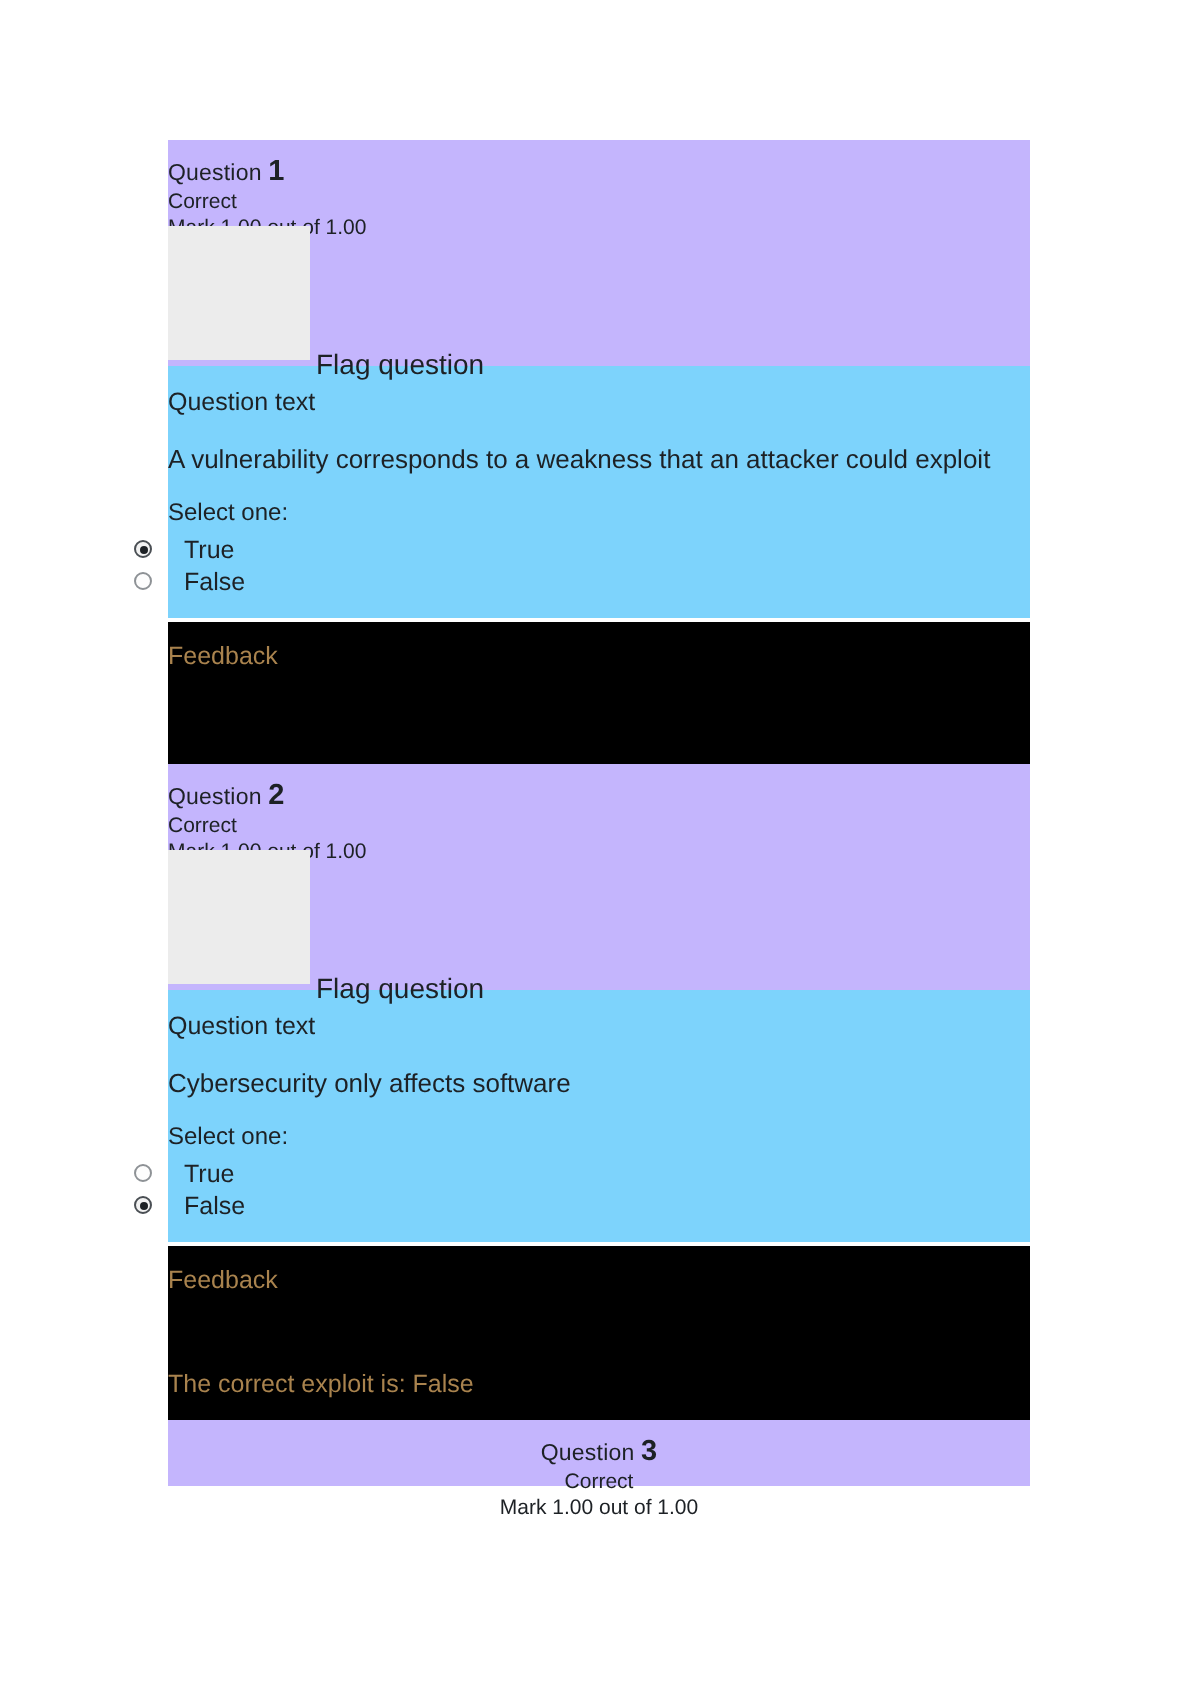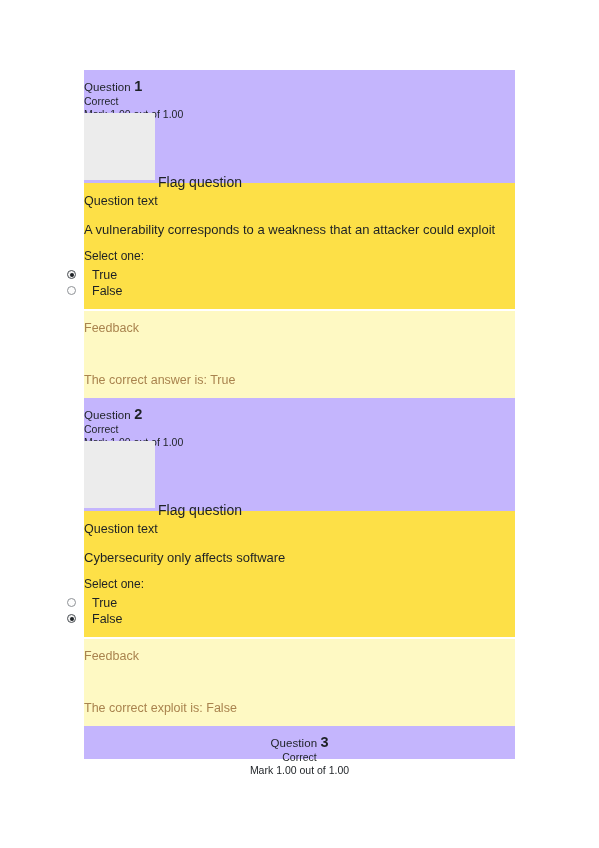--- a/index.html
+++ b/index.html
@@ -86,7 +86,7 @@
 
   
   .q-body {
-    background: #fde047;
+    background: #7dd3fc;
     padding: 10px 0 10px 0;
   }
   .q-body-label {

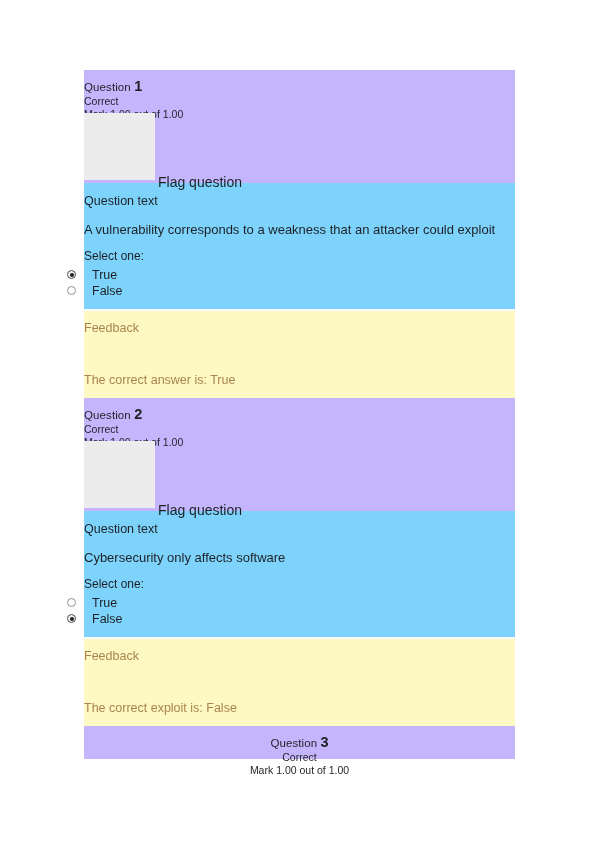--- a/index.html
+++ b/index.html
@@ -148,7 +148,7 @@
 
   
   .q-feedback {
-    background: #fef9c3;
+    background: #000000;
     padding: 9px 4px 10px 0;
     color: #9b7b4f;
     margin-top: 2px;

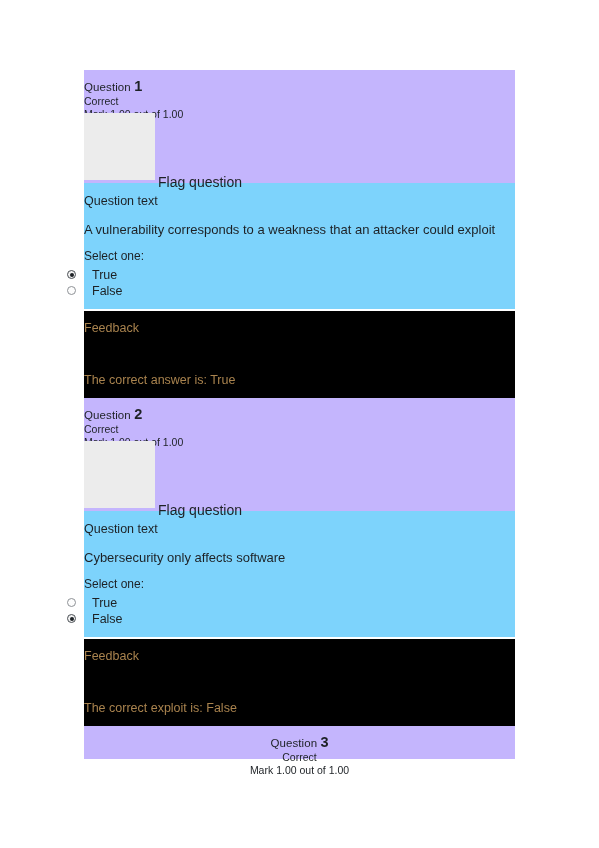--- a/index.html
+++ b/index.html
@@ -200,7 +200,6 @@
 
     <div class="q-feedback">
       <div class="fb-title">Feedback</div>
-      <div class="fb-answer">The correct answer is: True</div>
     </div>
 
     <div class="q-header">

